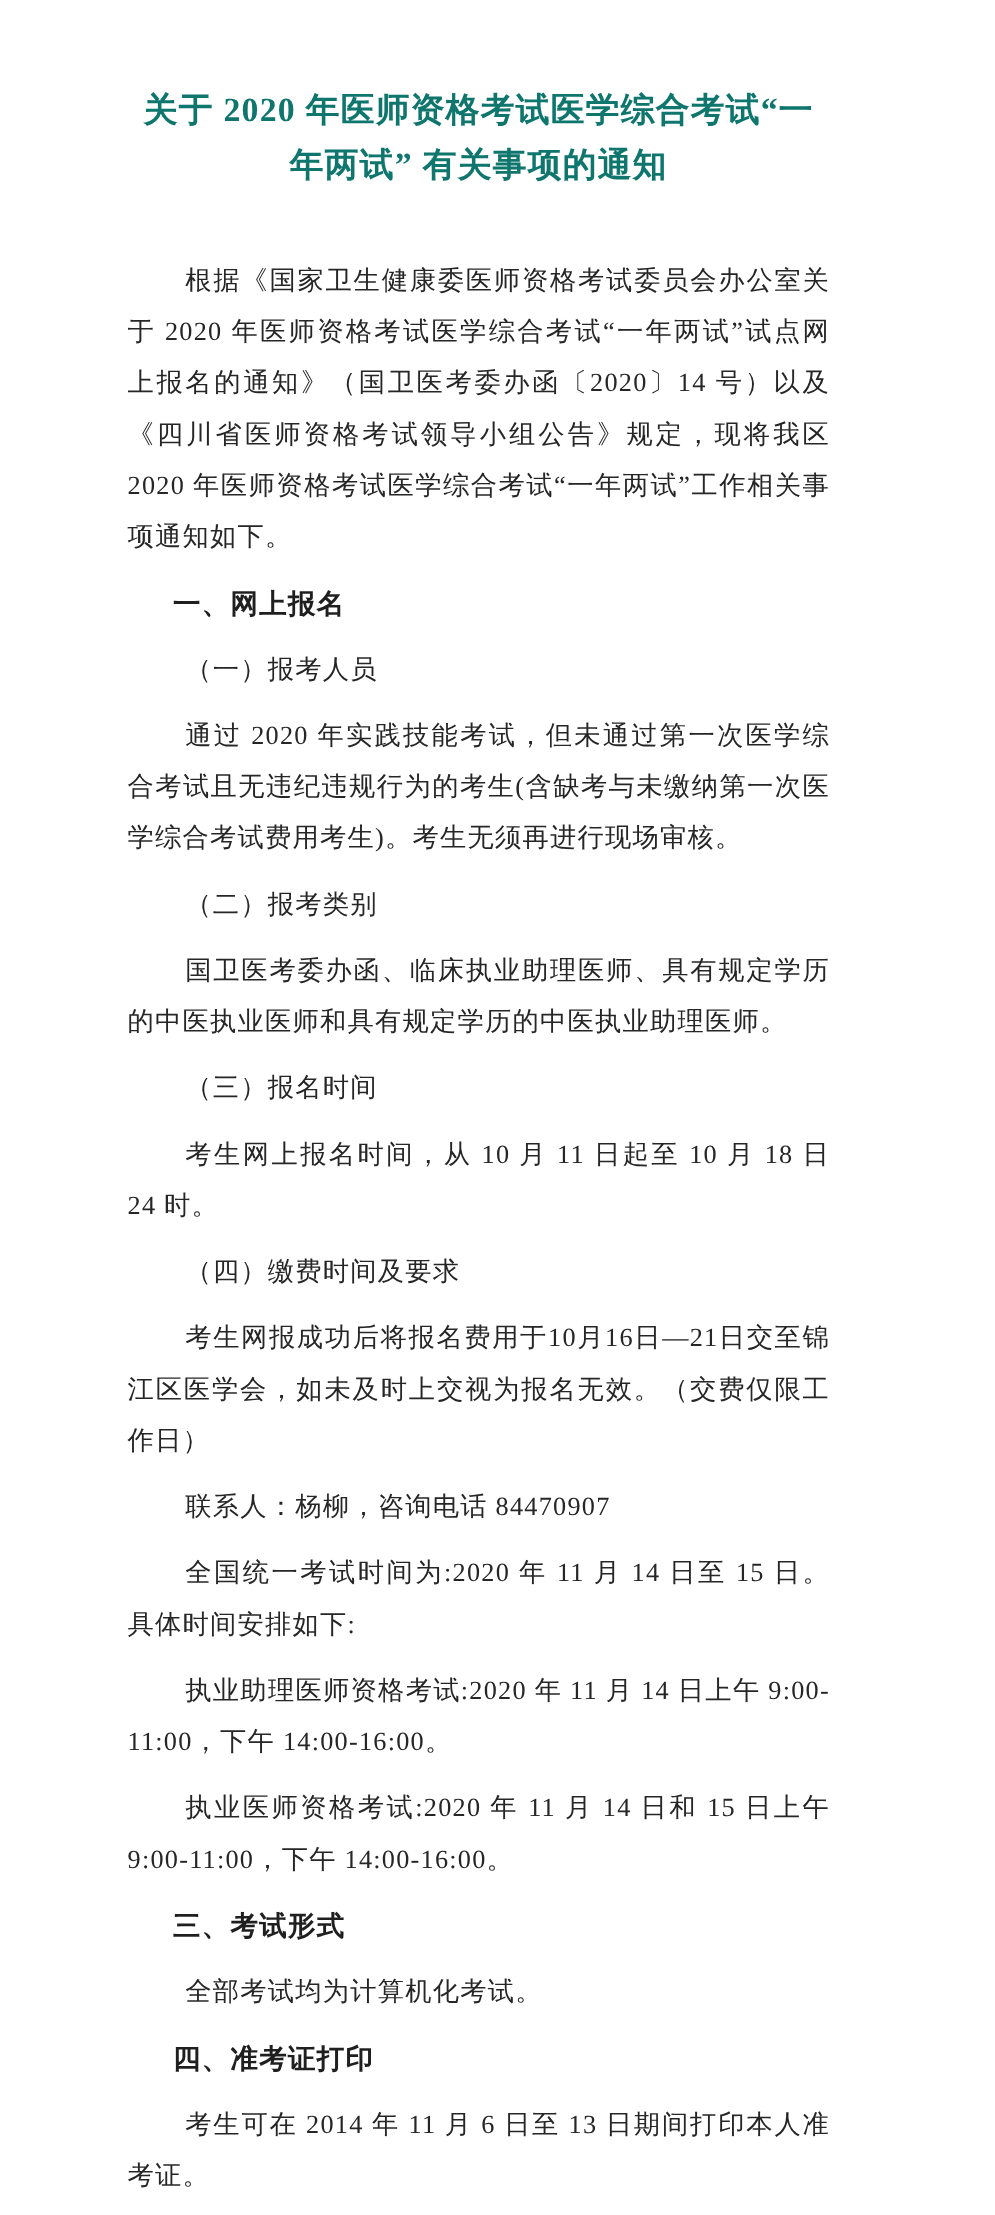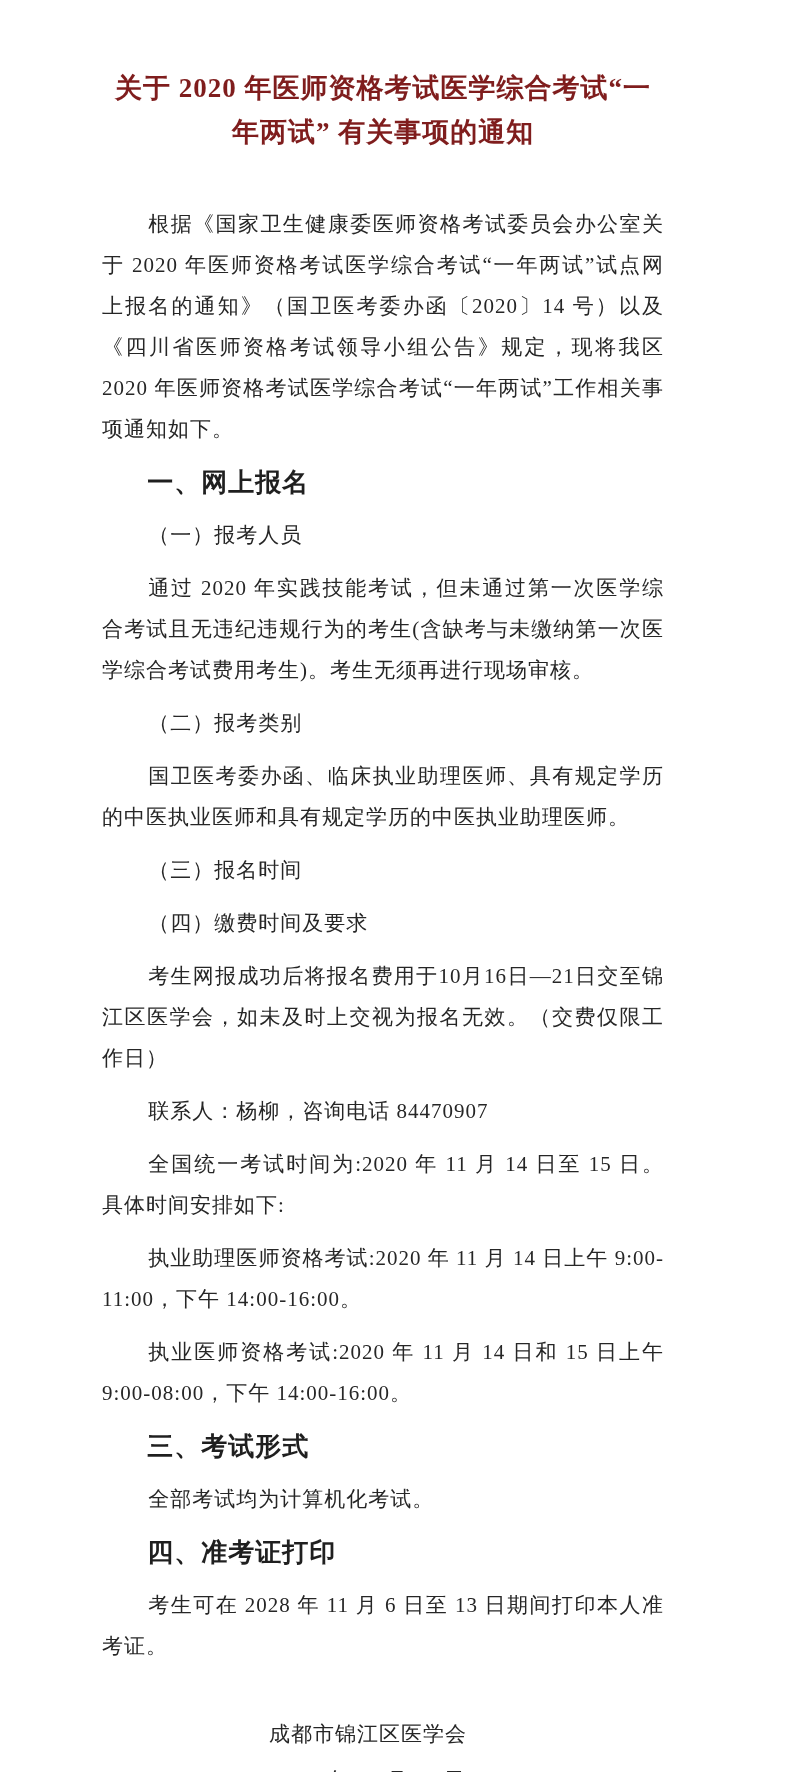--- a/index.html
+++ b/index.html
@@ -25,7 +25,7 @@
     line-height: 44px;
     text-align: center;
     letter-spacing: 1px;
-    color: #7f1d1d;
+    color: #0f766e;
   }
   .doc-body {
     font-size: 21px;

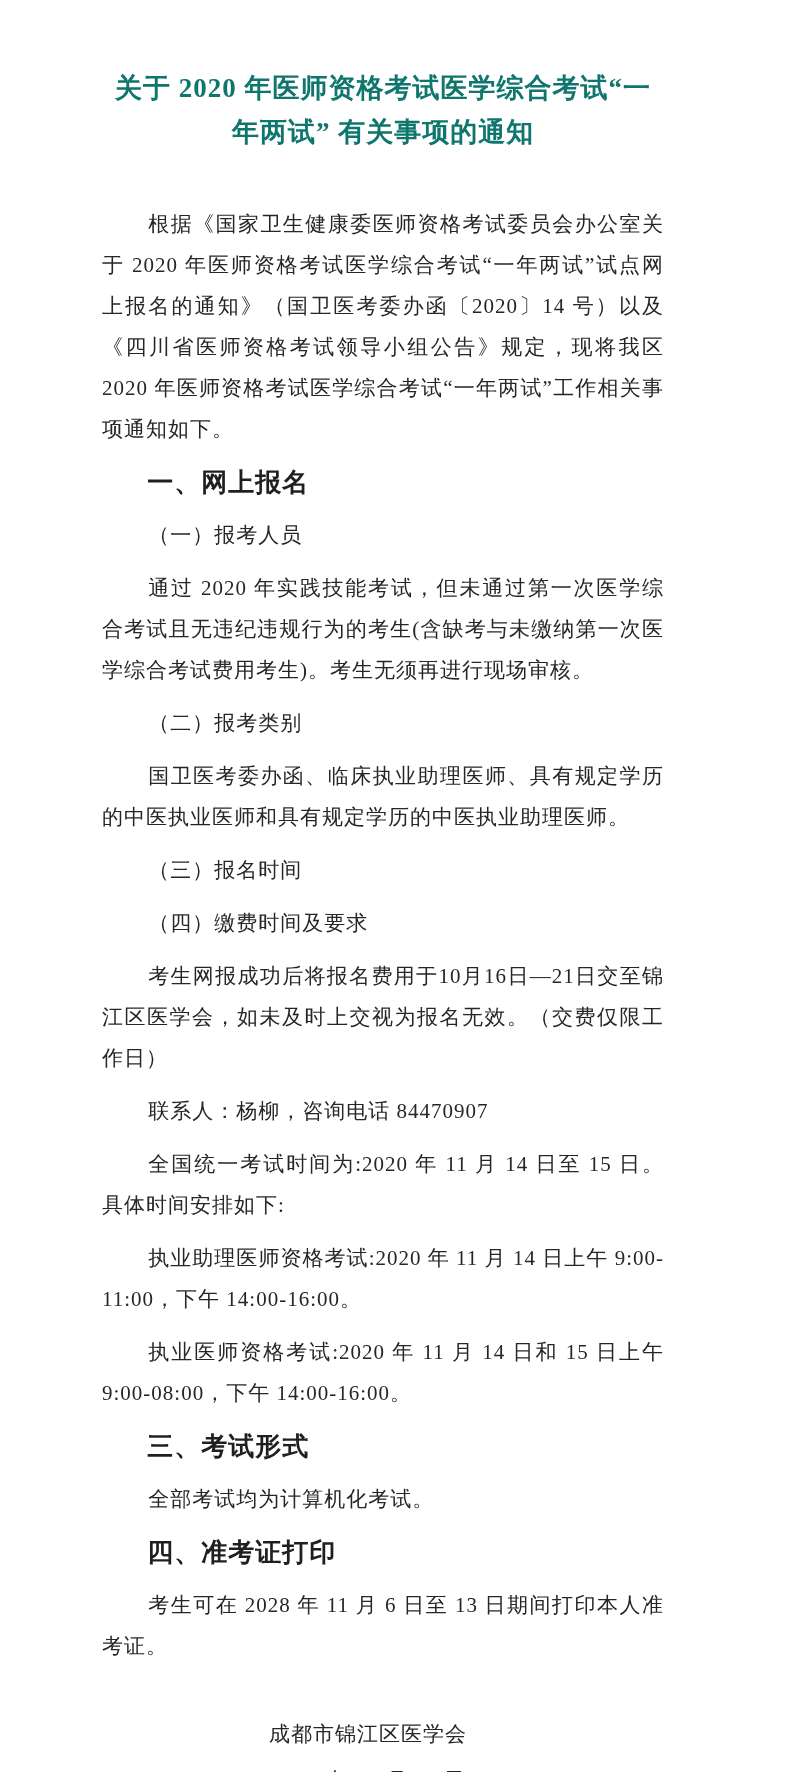--- a/index.html
+++ b/index.html
@@ -39,7 +39,7 @@
   }
   .h-section {
     margin: 0;
-    font-size: 26px;
+    font-size: 22px;
     line-height: 41px;
     font-weight: bold;
     font-family: "Liberation Sans", "DejaVu Sans", sans-serif;

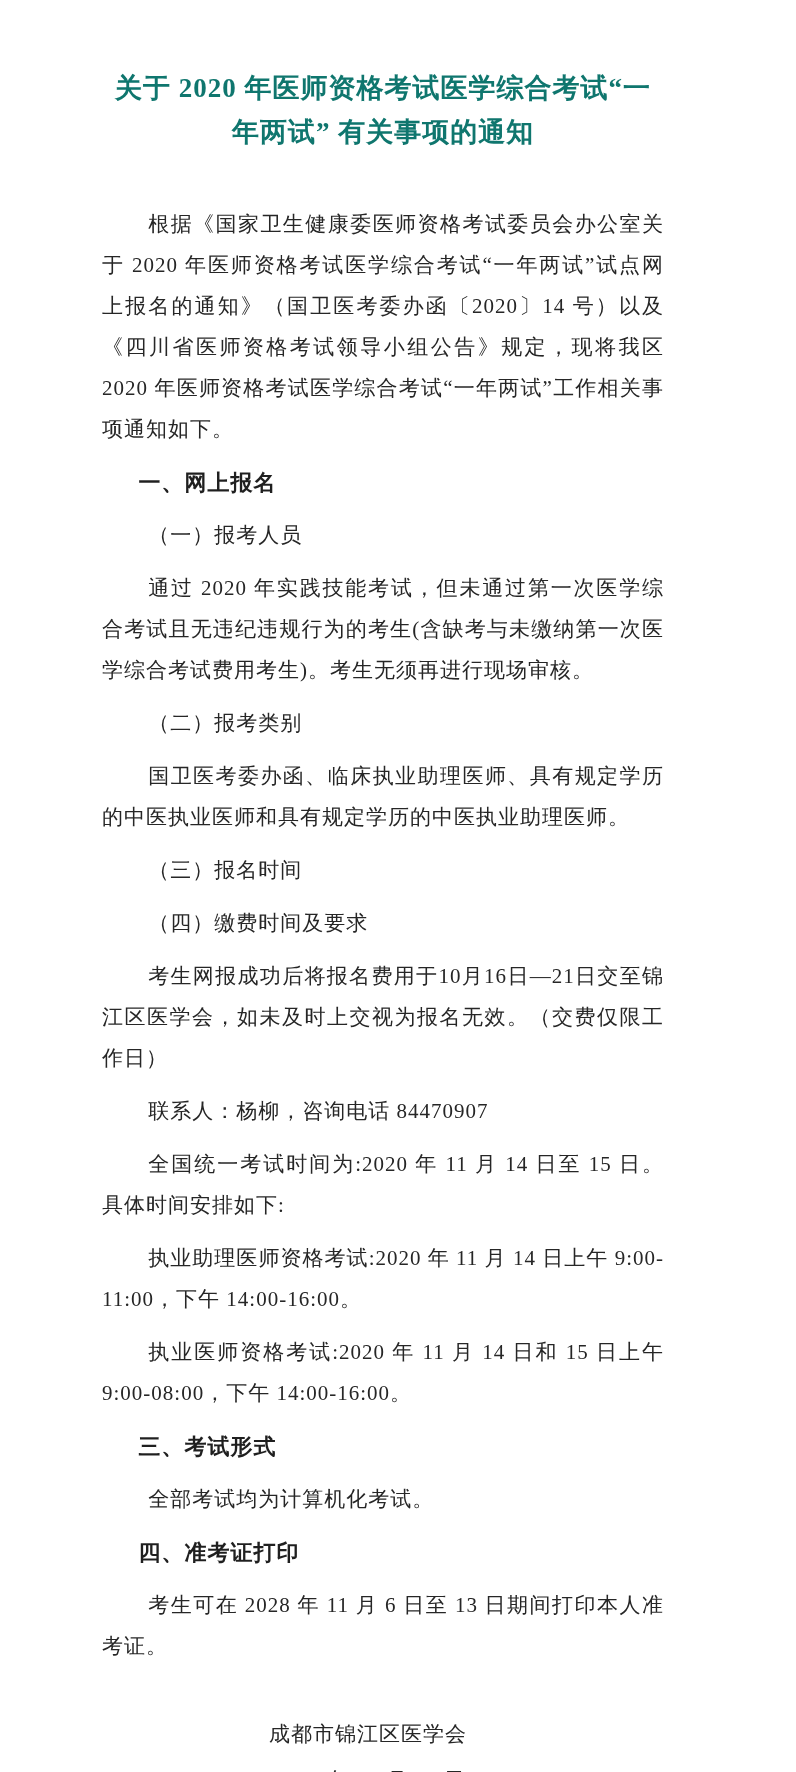--- a/index.html
+++ b/index.html
@@ -84,6 +84,7 @@
     <p class="subheading">（二）报考类别</p>
     <p class="para">国卫医考委办函、临床执业助理医师、具有规定学历的中医执业医师和具有规定学历的中医执业助理医师。</p>
     <p class="subheading">（三）报名时间</p>
+    <p class="para">考生网上报名时间，从 10 月 11 日起至 10 月 18 日 24 时。</p>
     <p class="subheading">（四）缴费时间及要求</p>
     <p class="para">考生网报成功后将报名费用于10月16日—21日交至锦江区医学会，如未及时上交视为报名无效。（交费仅限工作日）</p>
     <p class="para">联系人：杨柳，咨询电话 84470907</p>

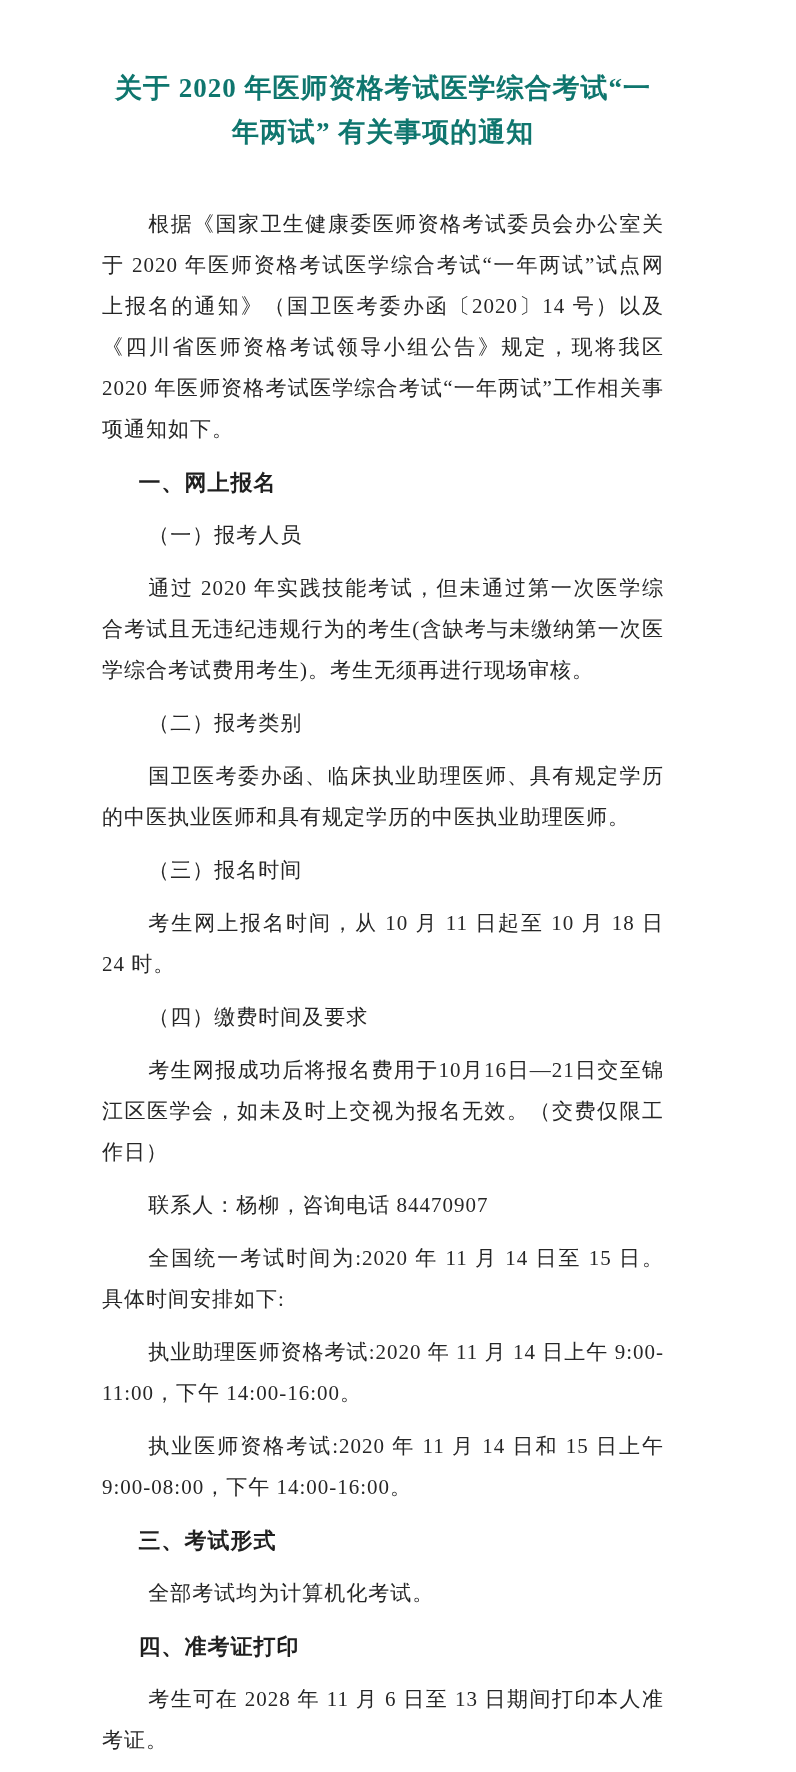--- a/index.html
+++ b/index.html
@@ -90,7 +90,7 @@
     <p class="para">联系人：杨柳，咨询电话 84470907</p>
     <p class="para">全国统一考试时间为:2020 年 11 月 14 日至 15 日。具体时间安排如下:</p>
     <p class="para">执业助理医师资格考试:2020 年 11 月 14 日上午 9:00-11:00，下午 14:00-16:00。</p>
-    <p class="para">执业医师资格考试:2020 年 11 月 14 日和 15 日上午 9:00-08:00，下午 14:00-16:00。</p>
+    <p class="para">执业医师资格考试:2020 年 11 月 14 日和 15 日上午 9:00-11:00，下午 14:00-16:00。</p>
     <h2 class="h-section">三、考试形式</h2>
     <p class="para">全部考试均为计算机化考试。</p>
     <h2 class="h-section">四、准考证打印</h2>

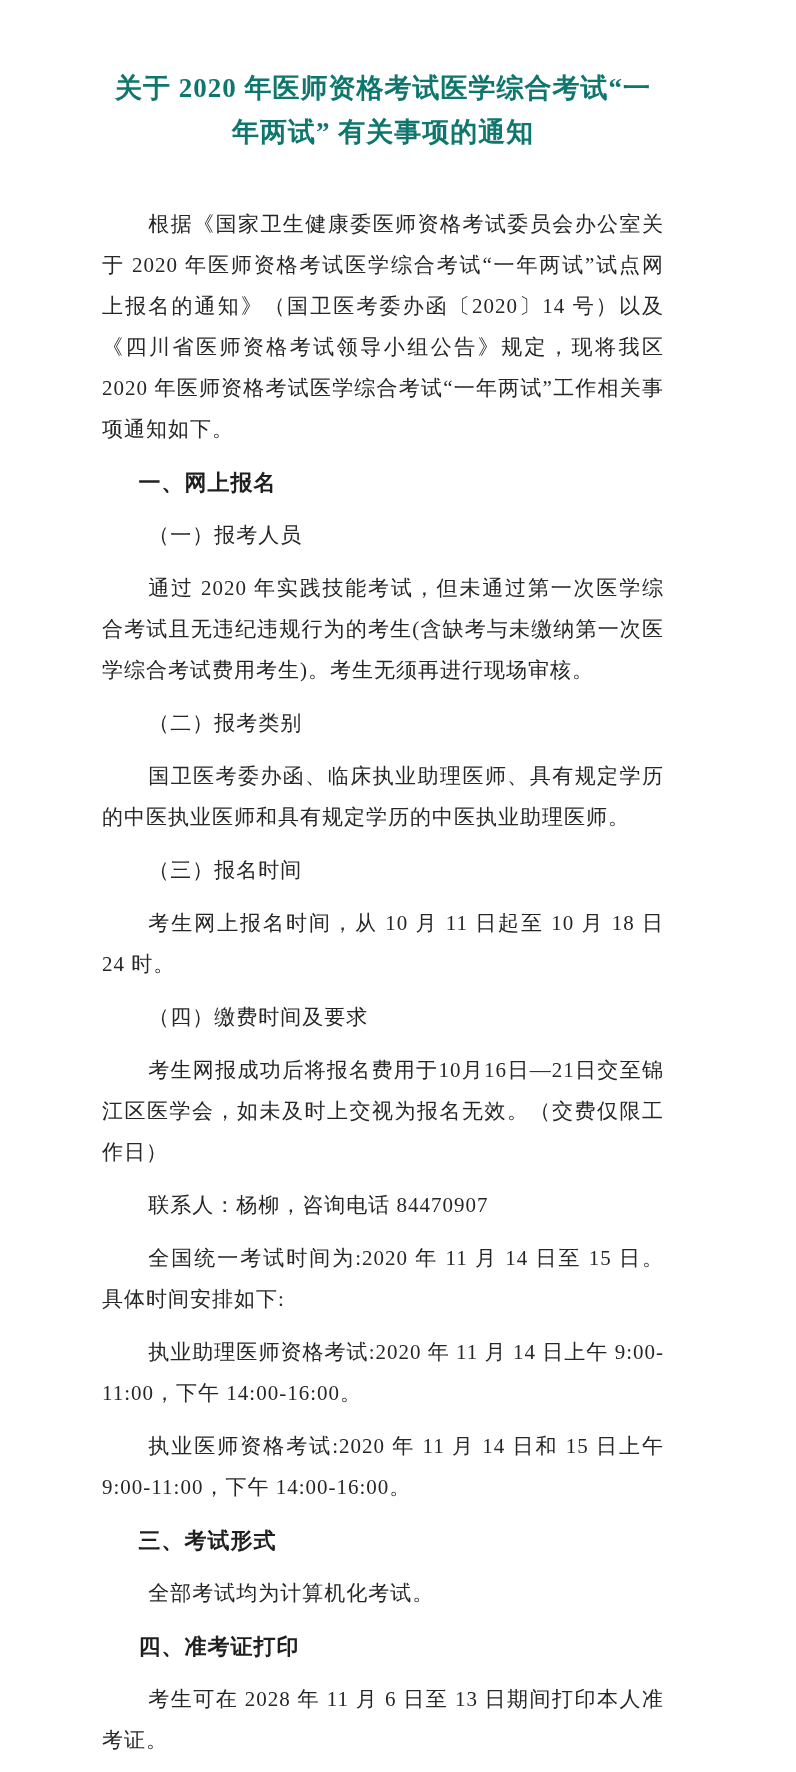--- a/index.html
+++ b/index.html
@@ -94,7 +94,7 @@
     <h2 class="h-section">三、考试形式</h2>
     <p class="para">全部考试均为计算机化考试。</p>
     <h2 class="h-section">四、准考证打印</h2>
-    <p class="para">考生可在 2028 年 11 月 6 日至 13 日期间打印本人准考证。</p>
+    <p class="para">考生可在 2014 年 11 月 6 日至 13 日期间打印本人准考证。</p>
 
     <div class="sign-block">
       <p class="sign-org">成都市锦江区医学会</p>

